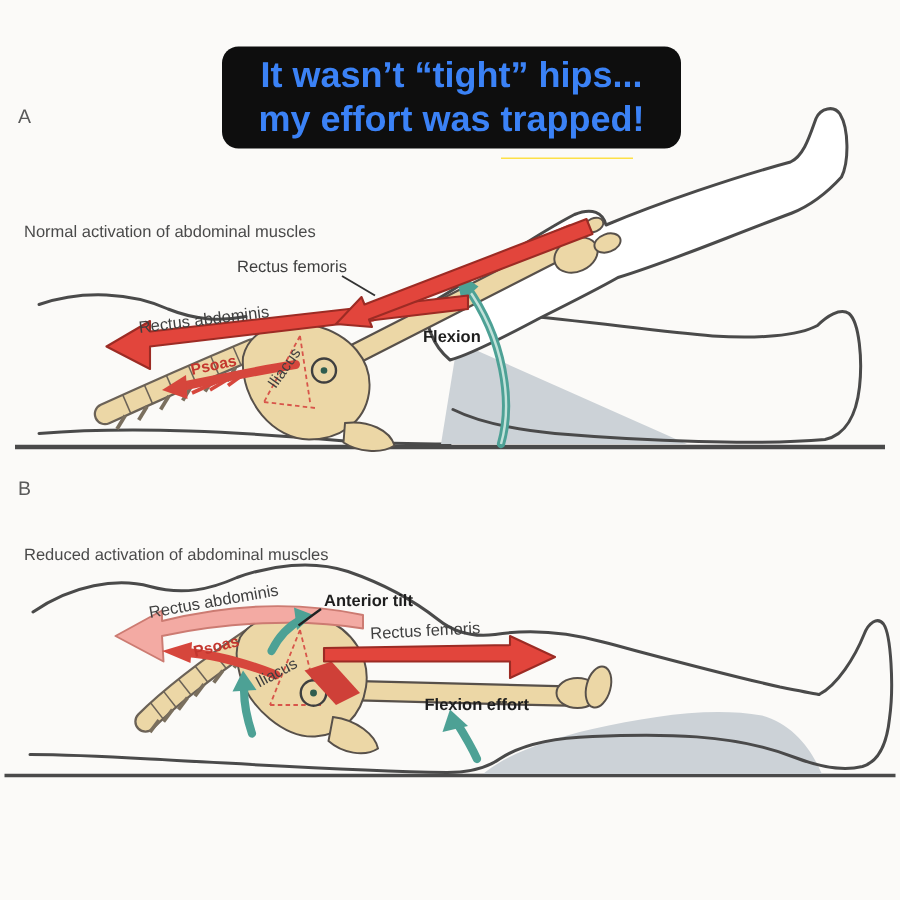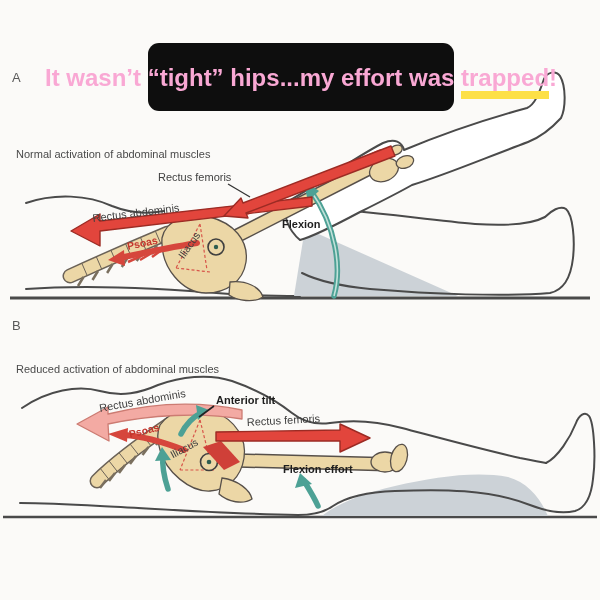--- a/index.html
+++ b/index.html
@@ -8,9 +8,9 @@
   .stage{position:relative;width:600px;height:600px;background:#fbfaf8;}
   .stage svg{position:absolute;left:0;top:0;}
   .banner{
-    position:absolute;left:148px;top:43px;width:306px;height:68px;
-    background:#0e0e0e;border-radius:11px;color:#f9a8d4;
-    display:flex;flex-direction:row;align-items:center;justify-content:center;
+    position:absolute;left:148px;top:31px;width:306px;height:68px;
+    background:#0e0e0e;border-radius:11px;color:#3b82f6;
+    display:flex;flex-direction:column;align-items:center;justify-content:center;
     font-weight:bold;font-size:24px;line-height:29px;white-space:nowrap;
     letter-spacing:0px;
   }

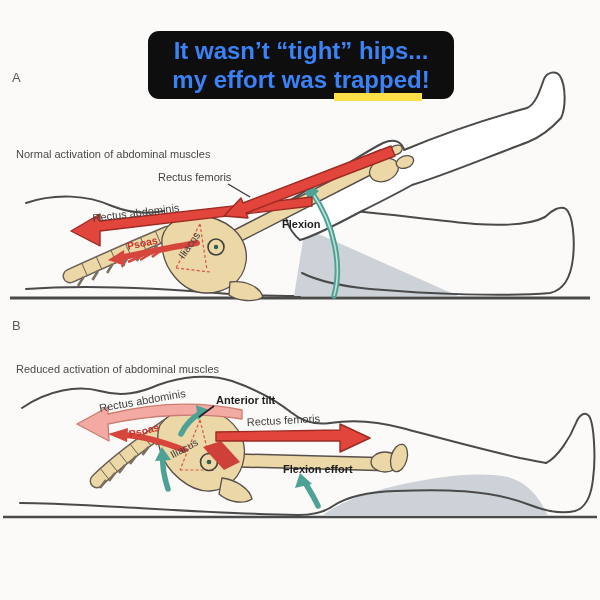--- a/index.html
+++ b/index.html
@@ -14,7 +14,7 @@
     font-weight:bold;font-size:24px;line-height:29px;white-space:nowrap;
     letter-spacing:0px;
   }
-  .banner .u{border-bottom:8px solid #fde047;padding-bottom:0px;}
+  .banner .u{border-bottom:1px solid #fde047;padding-bottom:12px;}
   text{font-family:"Liberation Sans", sans-serif;}
   .cap{font-size:11px;fill:#4a4a4a;}
   .letter{font-size:13px;fill:#5a5a5a;}

